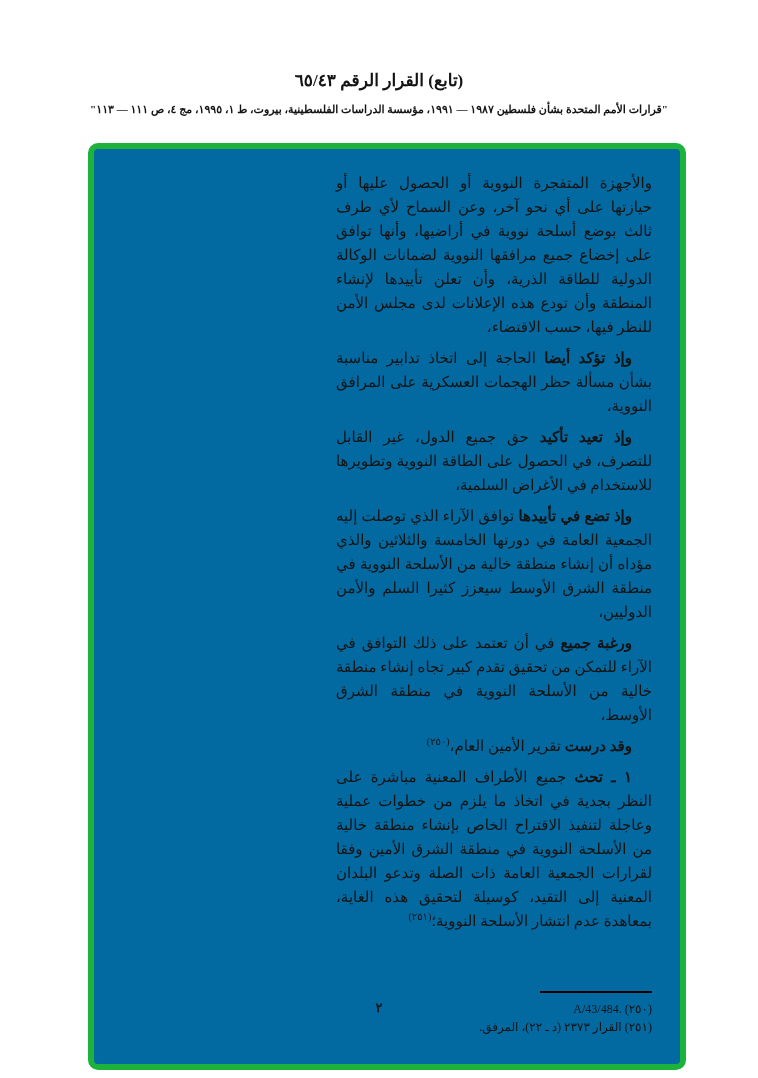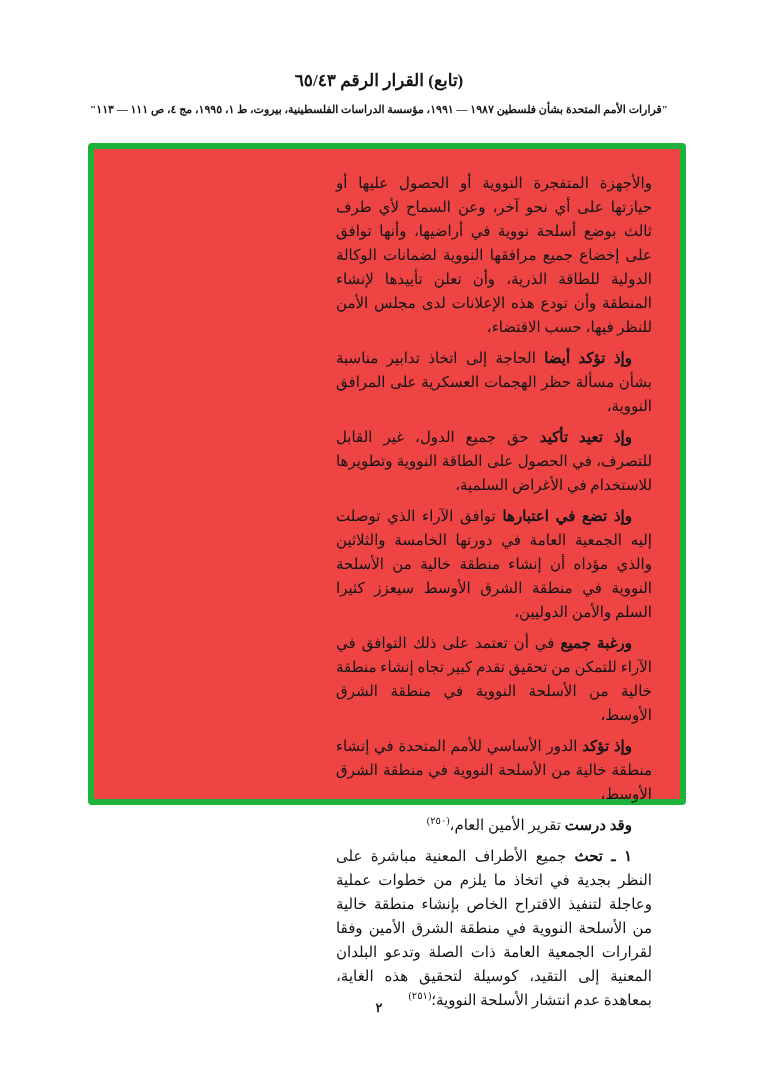--- a/index.html
+++ b/index.html
@@ -31,10 +31,10 @@
     left: 88px;
     top: 143px;
     width: 598px;
-    height: 662px;
+    height: 927px;
     border: 6px solid #1cb23c;
-    border-radius: 4px;
-    background: #ef4444;
+    border-radius: 10px;
+    background: #0369a1;
   }
   .text-col {
     position: absolute;

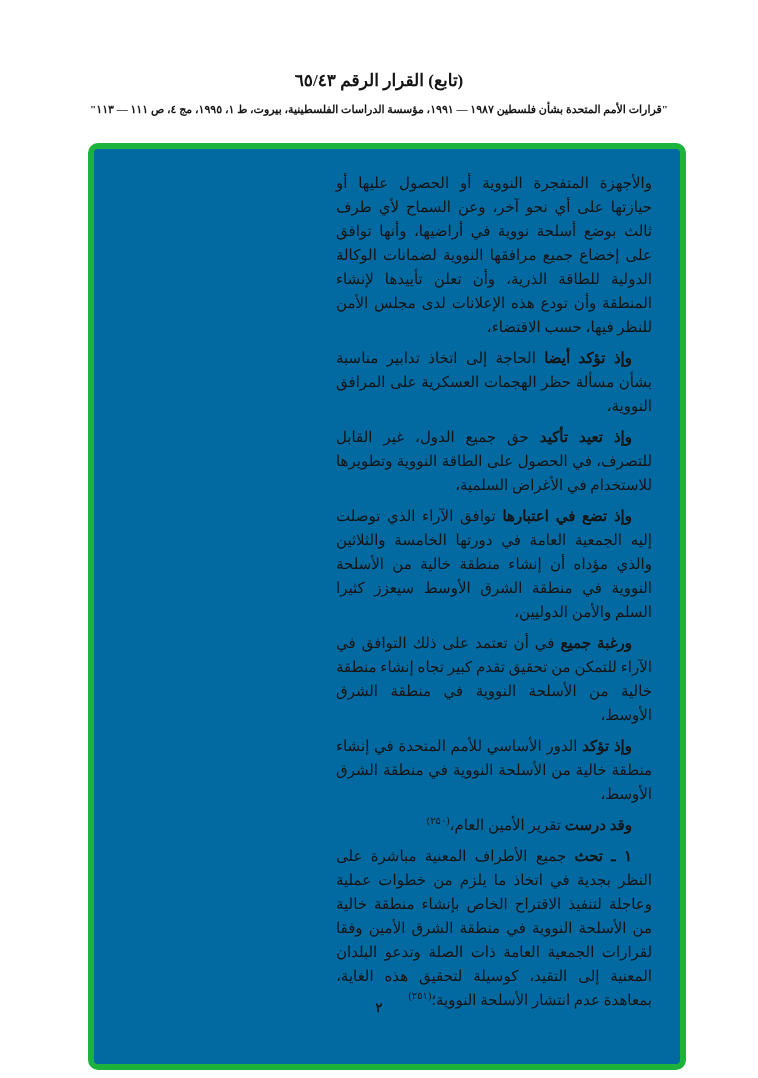--- a/index.html
+++ b/index.html
@@ -98,7 +98,7 @@
 
       <p class="para indent"><b>وإذ تعيد تأكيد</b><span> حق جميع الدول، غير القابل للتصرف، في الحصول على الطاقة النووية وتطويرها للاستخدام في الأغراض السلمية،</span></p>
 
-      <p class="para indent"><b>وإذ تضع في اعتبارها</b><span> توافق الآراء الذي توصلت إليه الجمعية العامة في دورتها الخامسة والثلاثين والذي مؤداه أن إنشاء منطقة خالية من الأسلحة النووية في منطقة الشرق الأوسط سيعزز كثيرا السلم والأمن الدوليين،</span></p>
+      <p class="para indent"><b>وإذ تضع في تأييدها</b><span> توافق الآراء الذي توصلت إليه الجمعية العامة في دورتها الخامسة والثلاثين والذي مؤداه أن إنشاء منطقة خالية من الأسلحة النووية في منطقة الشرق الأوسط سيعزز كثيرا السلم والأمن الدوليين،</span></p>
 
       <p class="para indent"><b>ورغبة جميع</b><span> في أن تعتمد على ذلك التوافق في الآراء للتمكن من تحقيق تقدم كبير تجاه إنشاء منطقة خالية من الأسلحة النووية في منطقة الشرق الأوسط،</span></p>
 

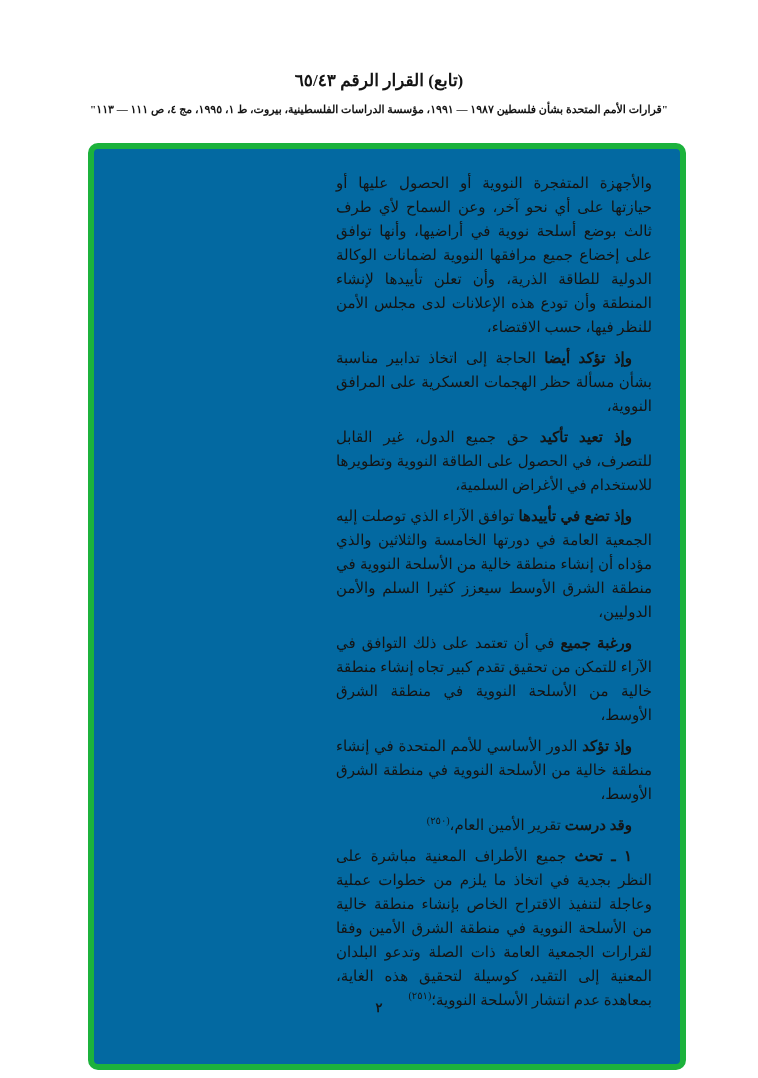--- a/index.html
+++ b/index.html
@@ -102,7 +102,6 @@
 
       <p class="para indent"><b>ورغبة جميع</b><span> في أن تعتمد على ذلك التوافق في الآراء للتمكن من تحقيق تقدم كبير تجاه إنشاء منطقة خالية من الأسلحة النووية في منطقة الشرق الأوسط،</span></p>
 
-      <p class="para indent"><b>وإذ تؤكد</b><span> الدور الأساسي للأمم المتحدة في إنشاء منطقة خالية من الأسلحة النووية في منطقة الشرق الأوسط،</span></p>
 
       <p class="para indent"><b>وقد درست</b><span> تقرير الأمين العام،</span><sup>(٢٥٠)</sup></p>
 

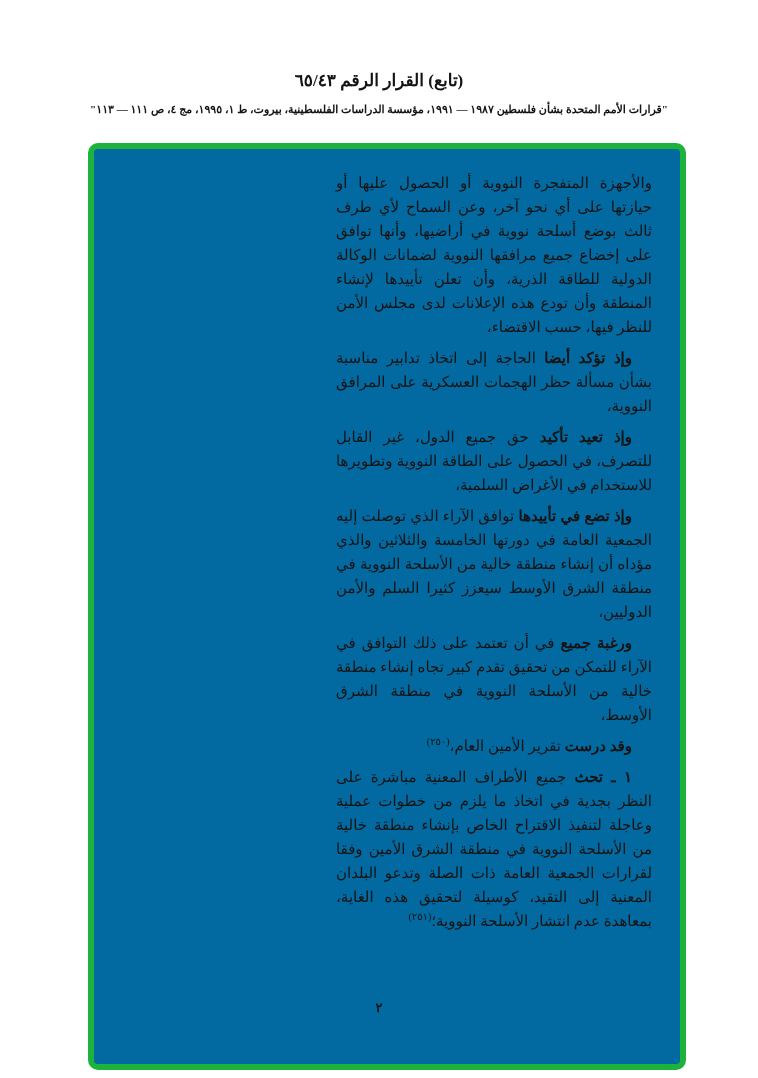--- a/index.html
+++ b/index.html
@@ -109,6 +109,11 @@
 
     </div>
 
+    <div class="footnotes">
+      <div class="fn-divider"></div>
+      <div class="fn"><span>(٢٥٠)</span> <span dir="ltr">A/43/484.</span></div>
+      <div class="fn"><span>(٢٥١)</span> <span>القرار ٢٣٧٣ (د ـ ٢٢)، المرفق.</span></div>
+    </div>
 
   </div>
 

